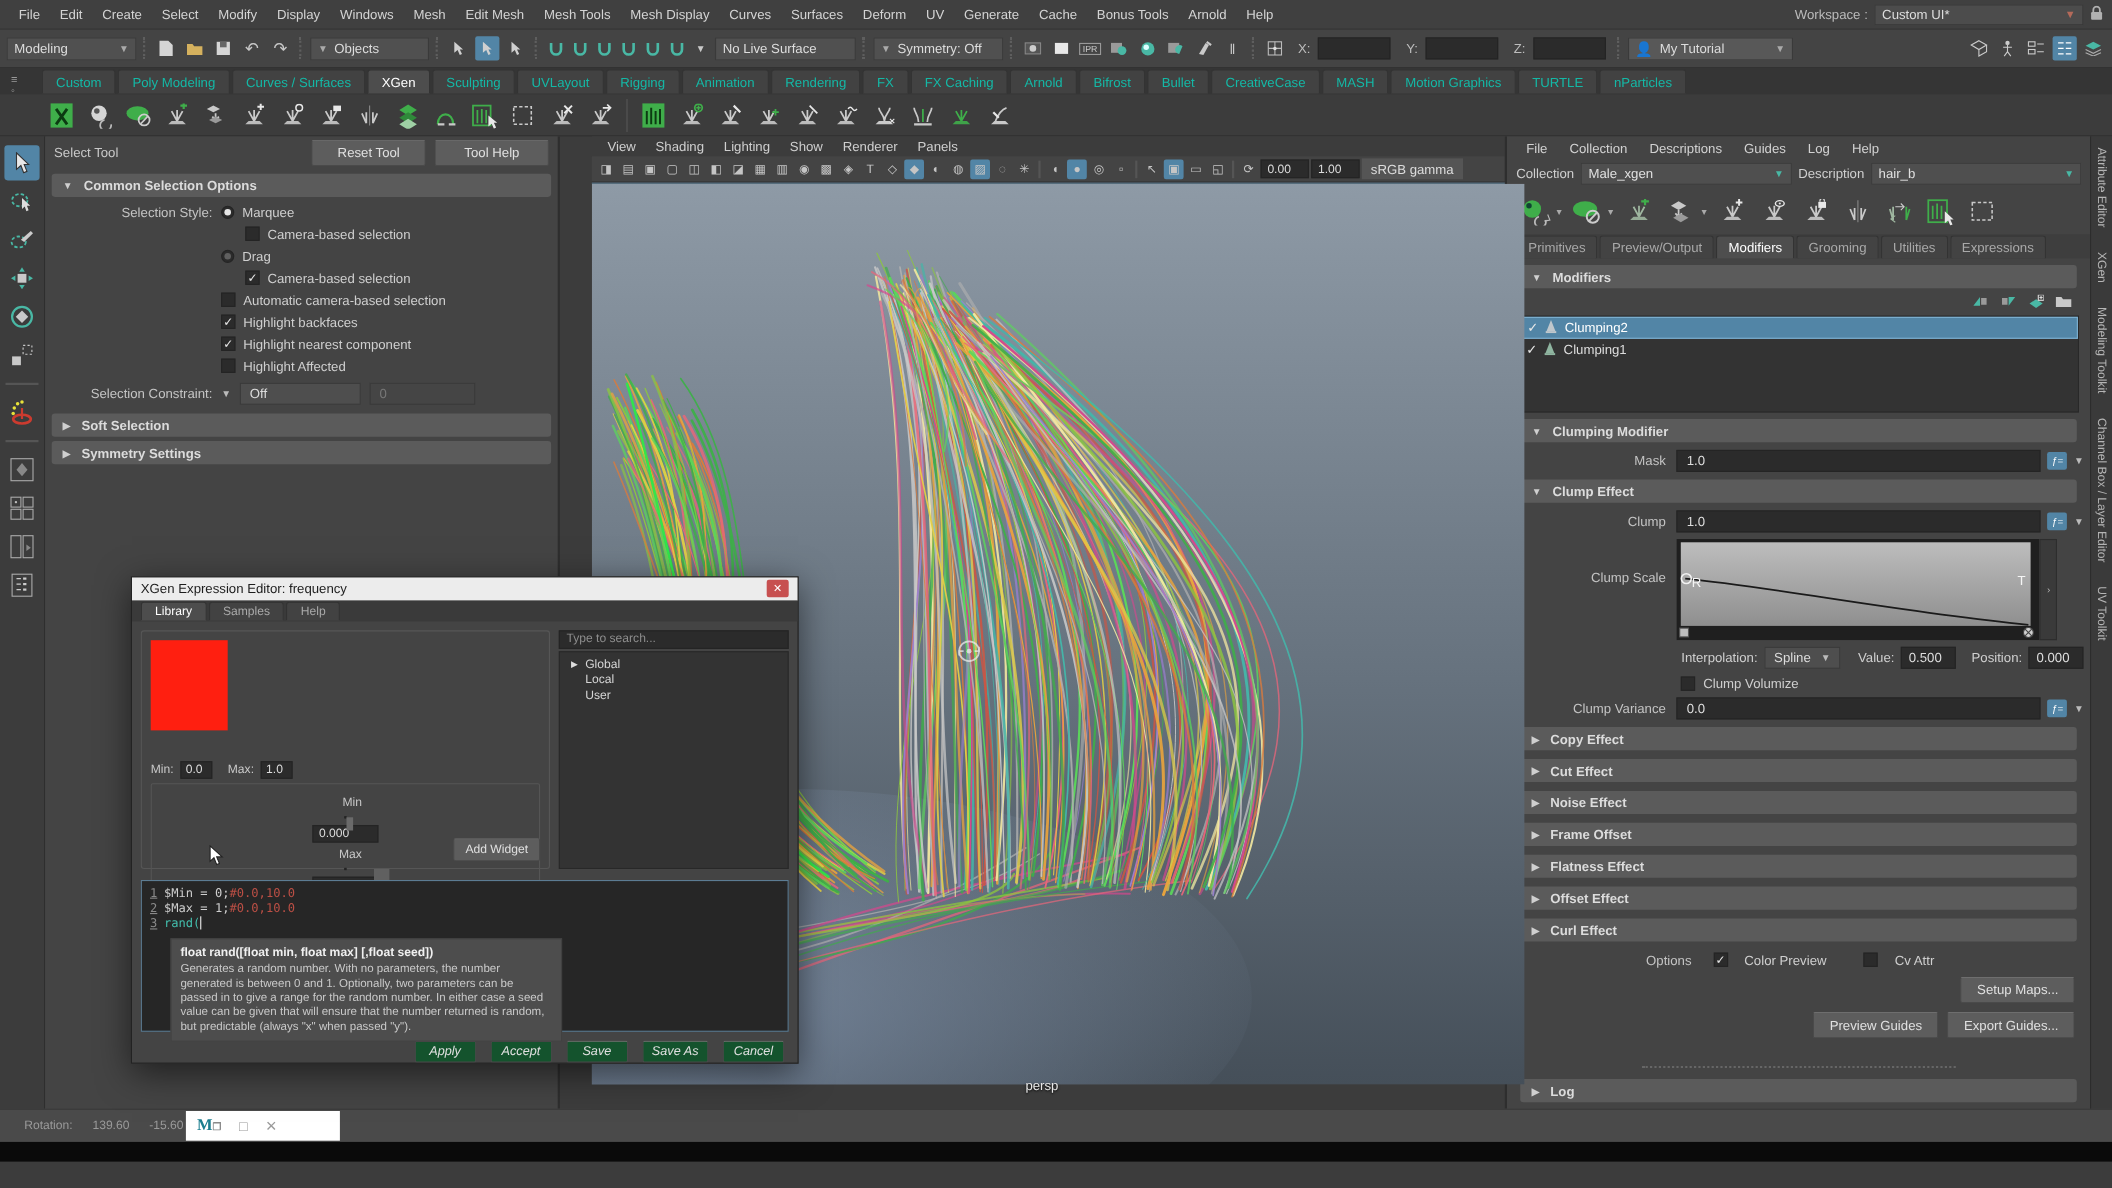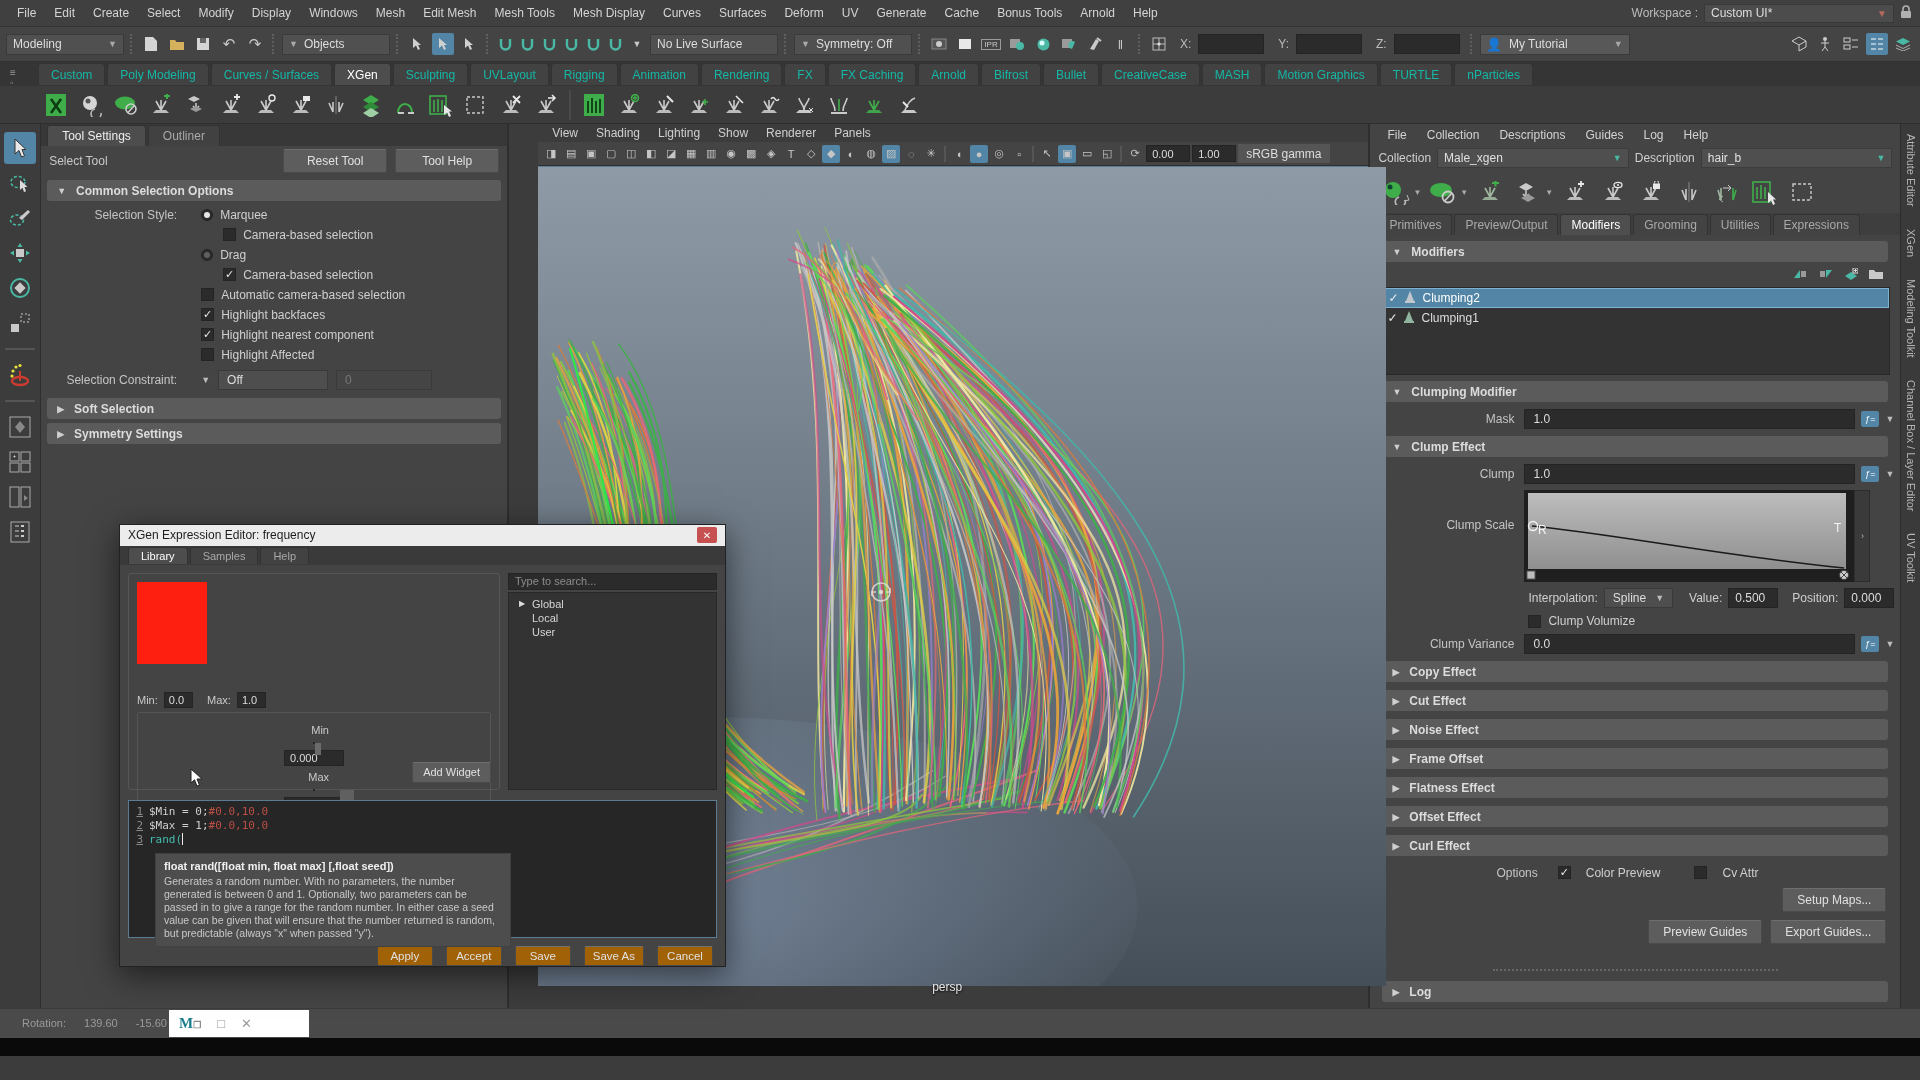--- a/index.html
+++ b/index.html
@@ -713,10 +713,6 @@
       </div>
 
     <div id="left-panel">
-      <div id="lp-tabs" style="display: flex; align-items: center;">
-          <div class="lp-tab active">Tool Settings</div>
-          <div class="lp-tab">Outliner</div>
-        </div>
       <div id="lp-toolrow">
         <span id="lp-toolname">Select Tool</span>
         <span style="margin-left:auto"></span>

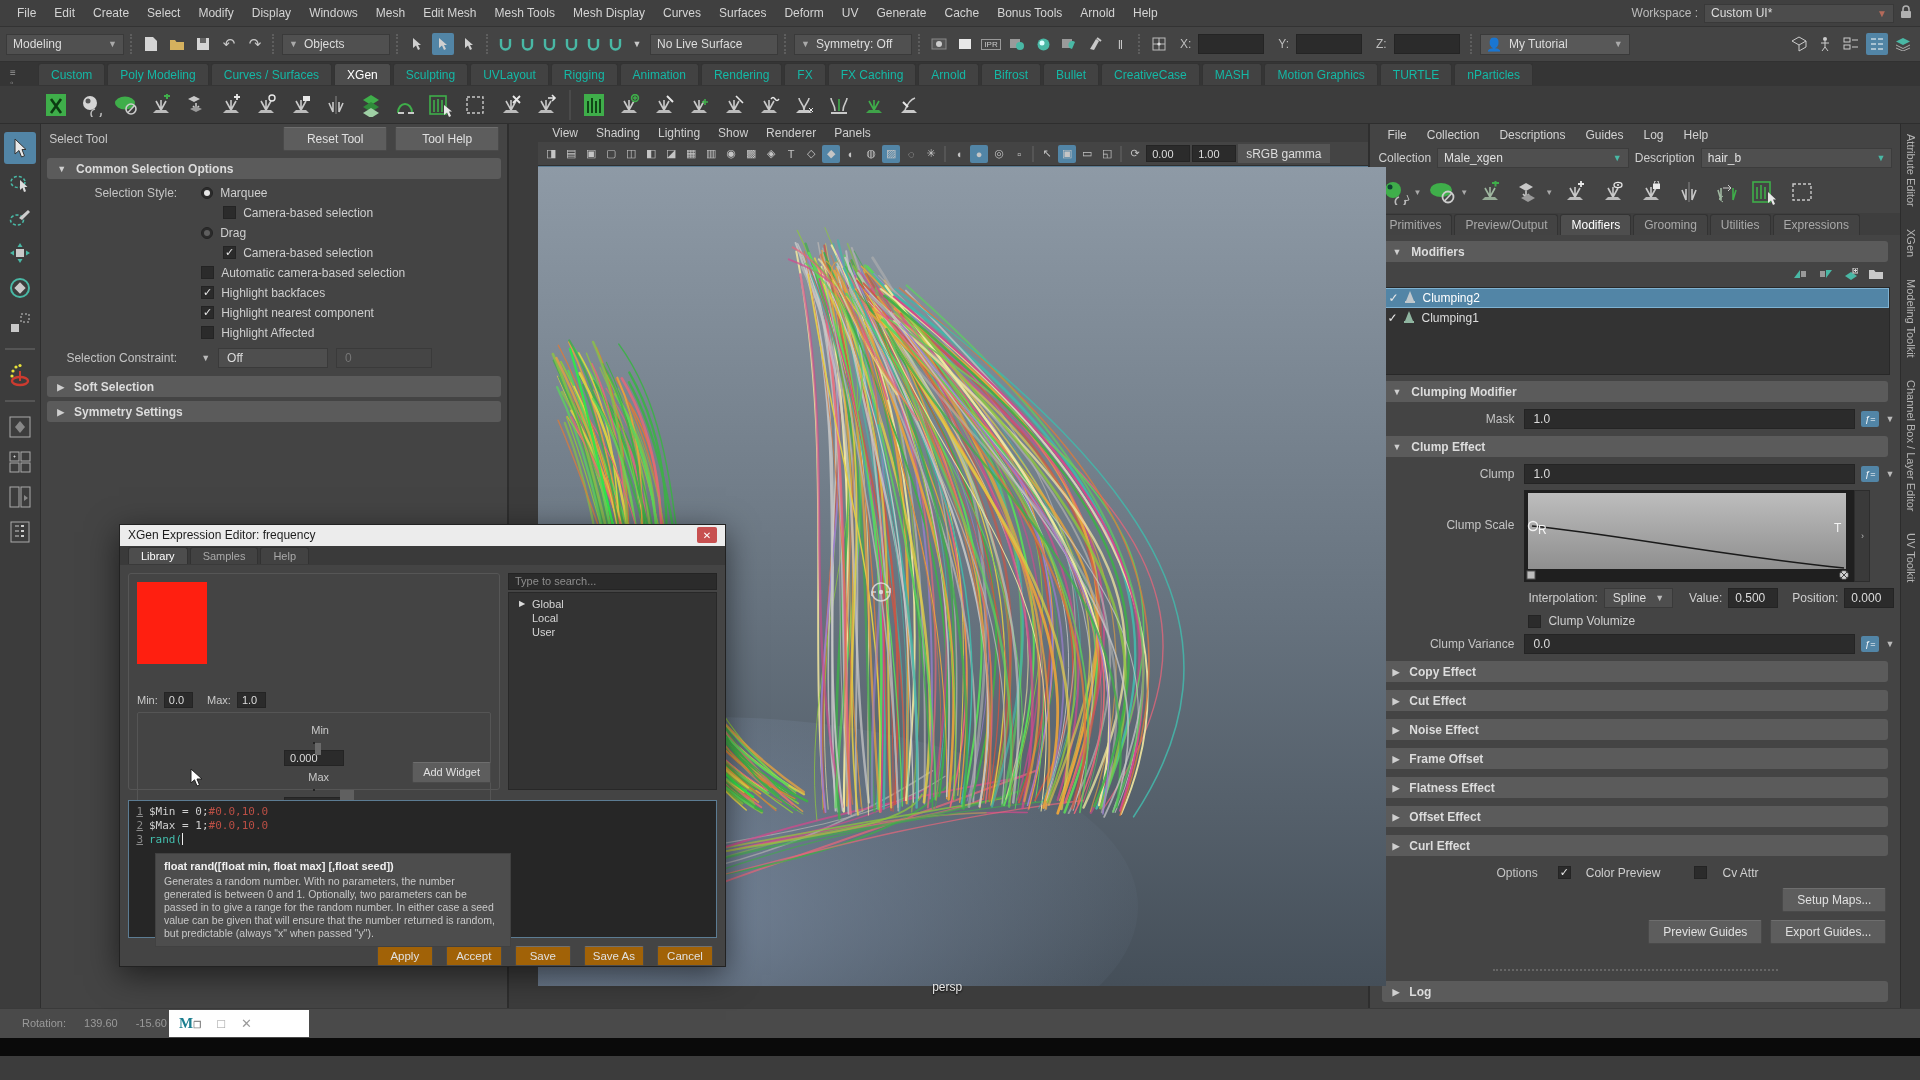--- a/index.html
+++ b/index.html
@@ -70,7 +70,7 @@
     gap:10px; padding:0 10px; margin:4px 6px; color:#dcdcdc; font-weight:bold; }
   .sec .arr { font-size:9px; color:#cfcfcf; }
   .form-row { display:flex; align-items:center; min-height:19px; margin:1px 0; }
-  .form-label { width:160px; text-align:right; padding-right:24px; color:#c4c4c4; }
+  .form-label { width:160px; text-align:right; padding-right:8px; color:#c4c4c4; }
   .cb { width:13px; height:13px; background:#2b2b2b; border:1px solid #242424; display:inline-flex;
     align-items:center; justify-content:center; color:#e8e8e8; font-size:11px; margin-right:7px; flex:none; }
   .rb { width:12px; height:12px; border-radius:50%; background:#2b2b2b; border:1px solid #242424;

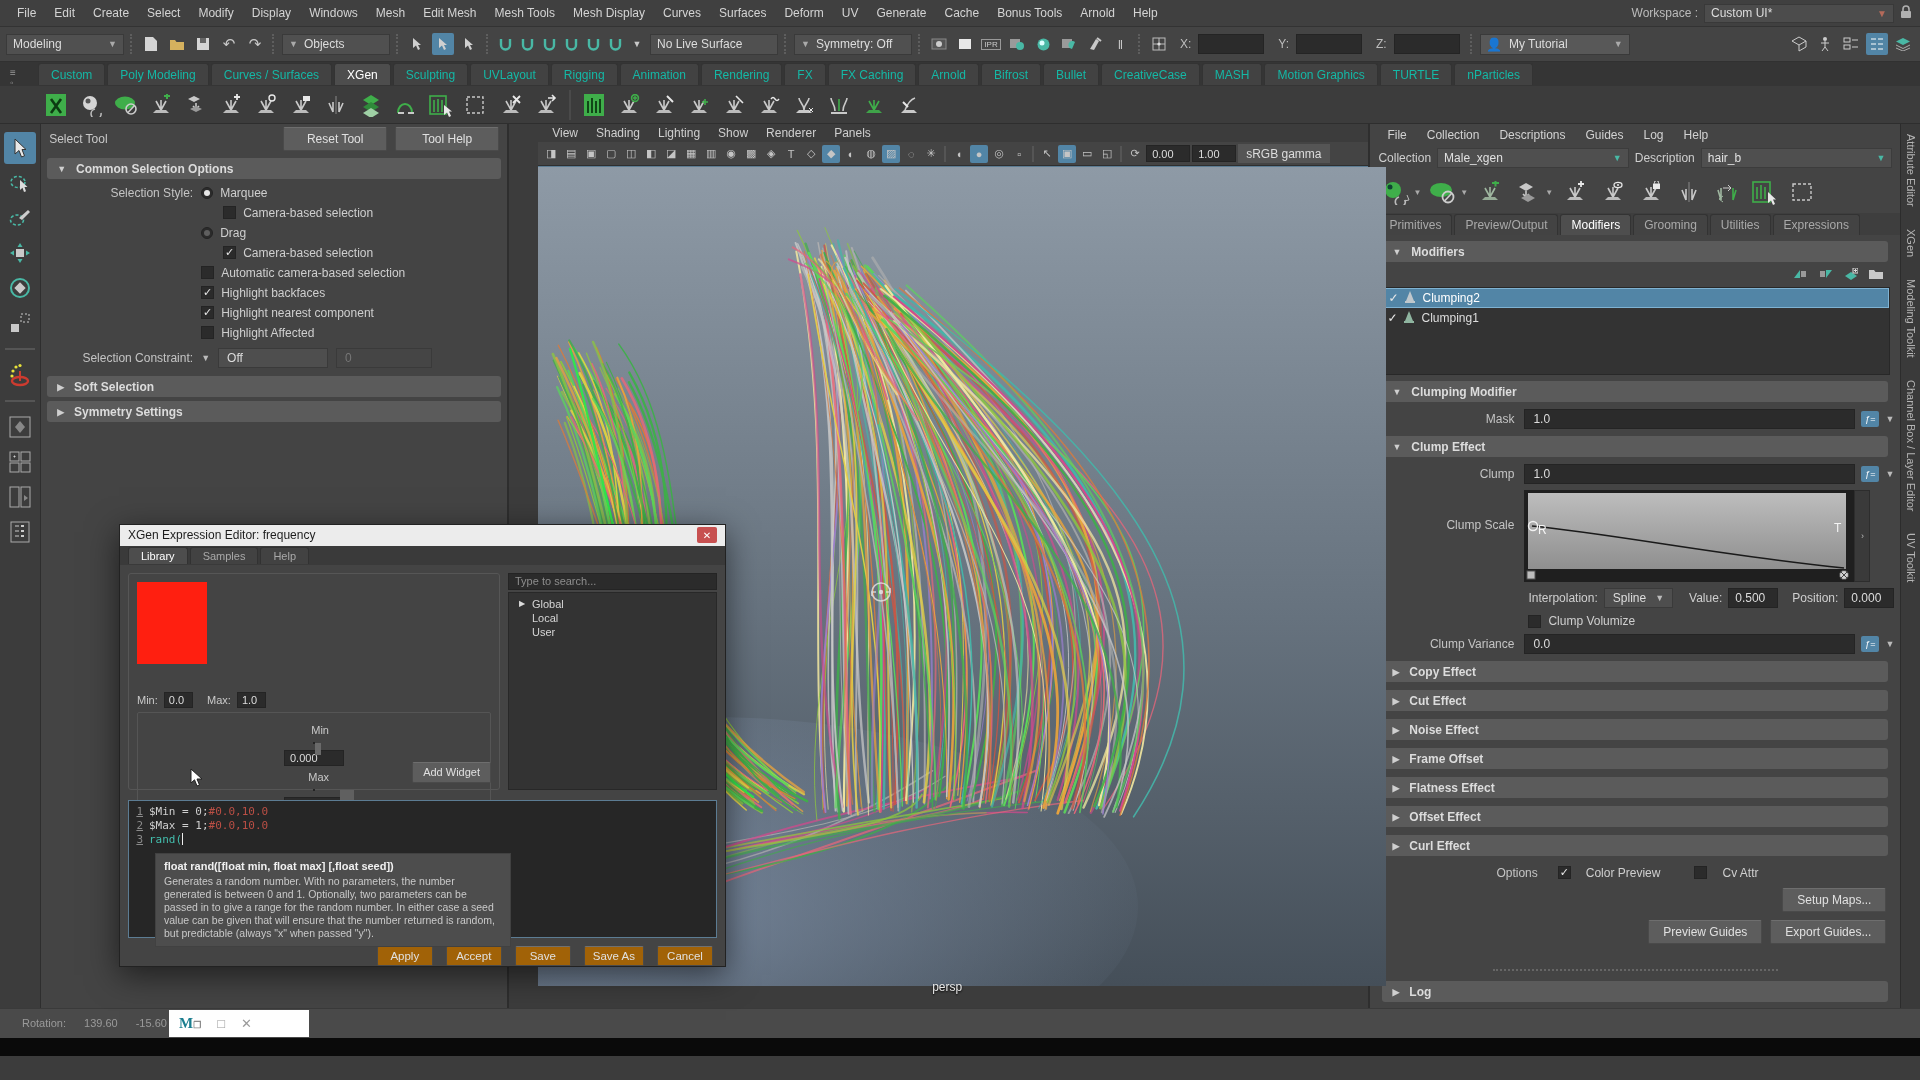--- a/index.html
+++ b/index.html
@@ -197,8 +197,8 @@
   #code-help .h-title { font-weight:bold; color:#f0f0f0; font-size:11px; margin-bottom:3px; }
   #code-help .h-body { color:#c9c9c9; font-size:10.5px; line-height:13px; }
   #dlg-buttons { display:flex; justify-content:flex-end; gap:13px; padding:6px 12px 0; }
-  .dlg-btn { min-width:56px; height:20px; background:#a16207; border:1px solid #4a4a4a; border-top-color:#707070;
-    color:#e0e0e0; display:flex; align-items:center; justify-content:center; font-size:11.5px; border-radius:2px; padding:0 8px; }
+  .dlg-btn { min-width:56px; height:20px; background:#14532d; border:1px solid #4a4a4a; border-top-color:#707070;
+    color:#e0e0e0; display:flex; align-items:center; justify-content:center; font-size:11.5px; border-radius:2px; padding:0 8px;font-style:italic; }
 
   #mouse-cursor { position:absolute; left:190px; top:768px; z-index:99; }
 </style>

